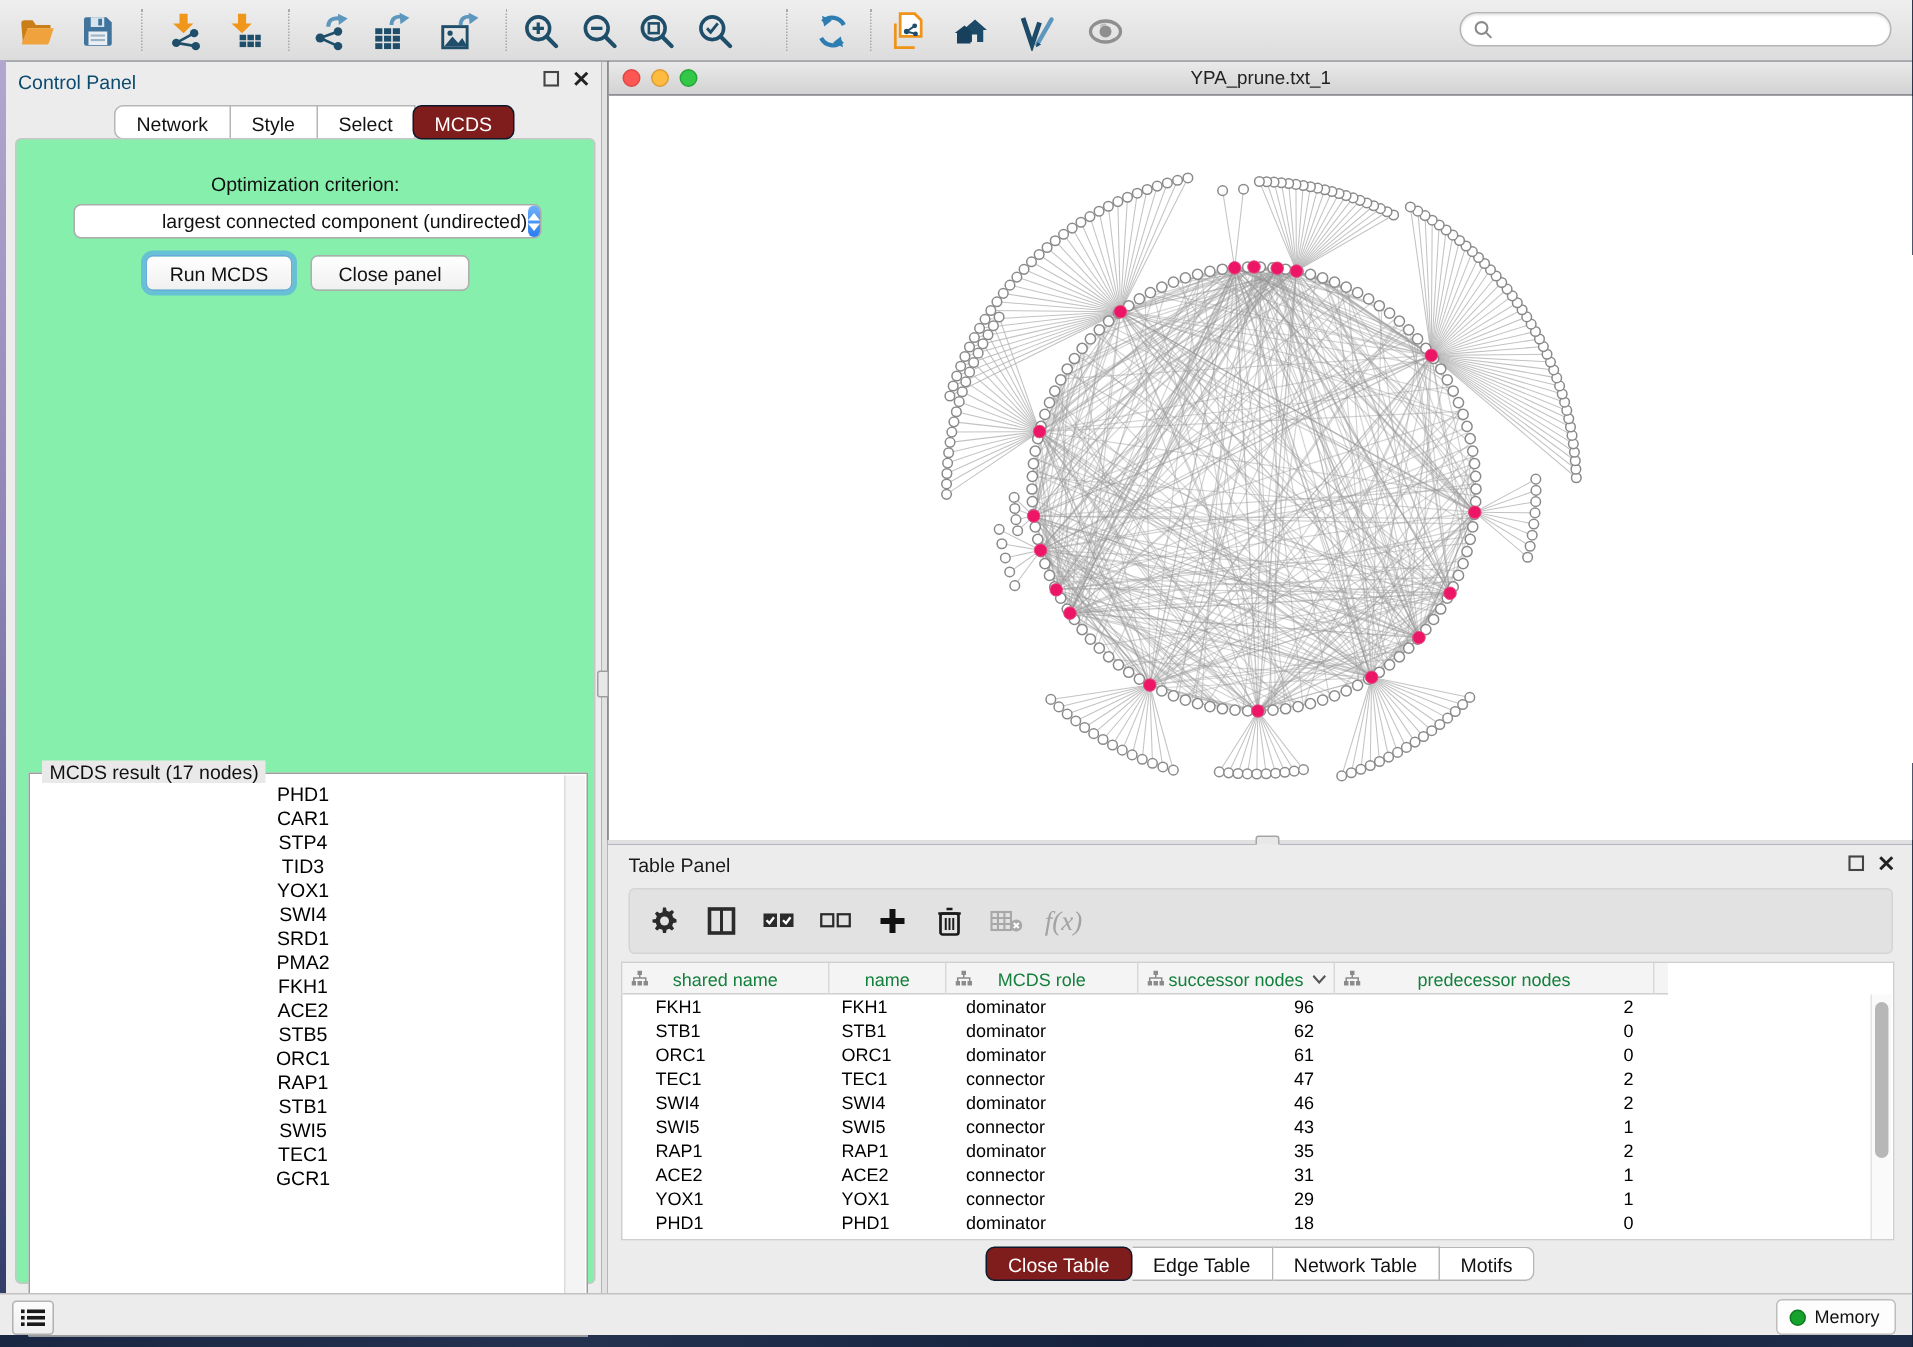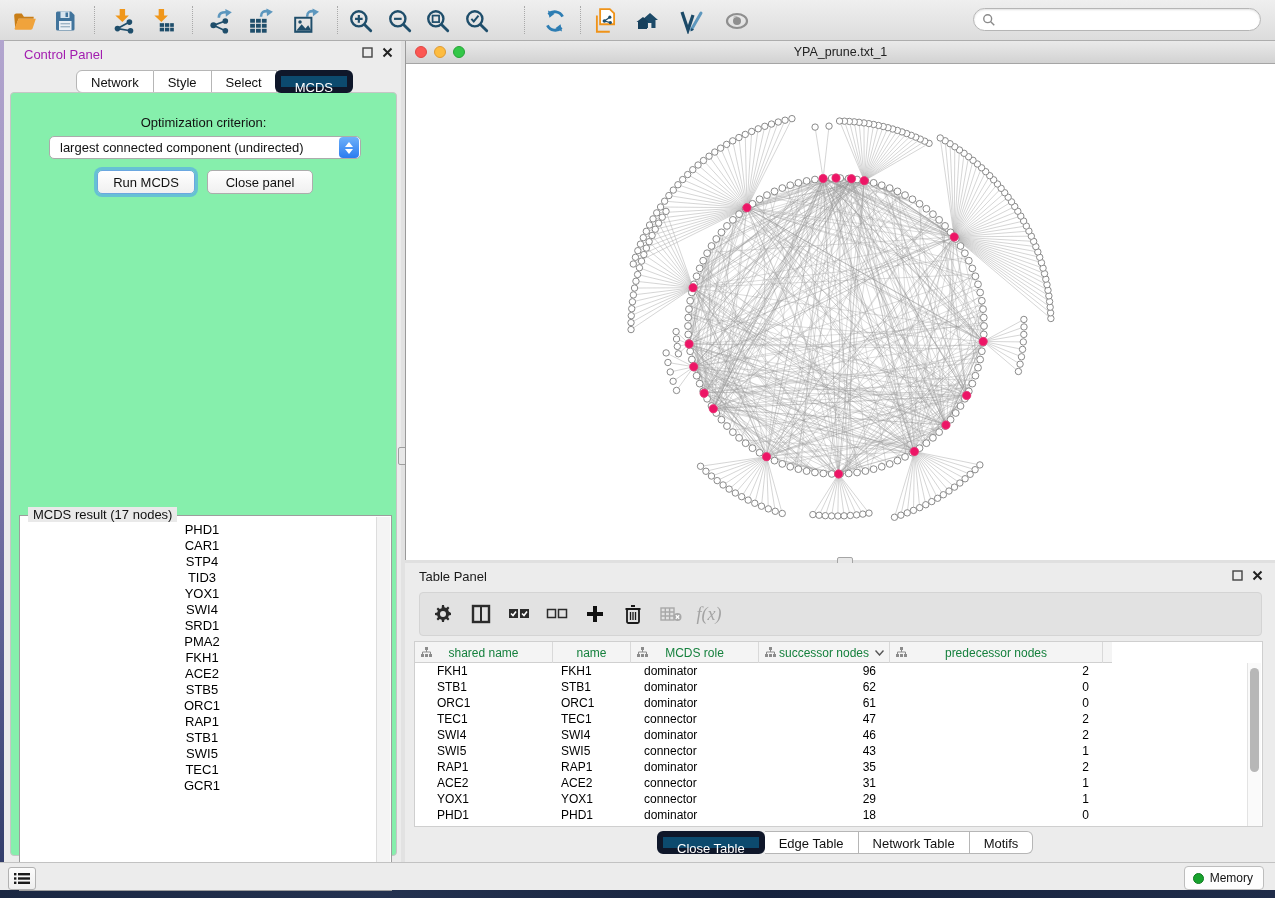--- a/index.html
+++ b/index.html
@@ -28,7 +28,7 @@
   
   #control-panel{left:4px;top:41px;width:397px;height:821px;background:#ececec;}
   #cp-header{position:absolute;left:0;top:0;width:100%;height:26px;}
-  #cp-title{position:absolute;left:8px;top:6px;font-size:13px;color:#a21caf;margin-left:12px;}
+  #cp-title{position:absolute;left:8px;top:6px;font-size:13px;color:#0c4a6e;}
   .win-icons{position:absolute;right:8px;top:6px;display:flex;gap:9px;align-items:center;}
   #cp-tabs{position:absolute;left:72px;top:29px;height:23px;display:flex;}
   .seg{height:23px;line-height:23px;padding:0 14px;font-size:13px;background:#fff;

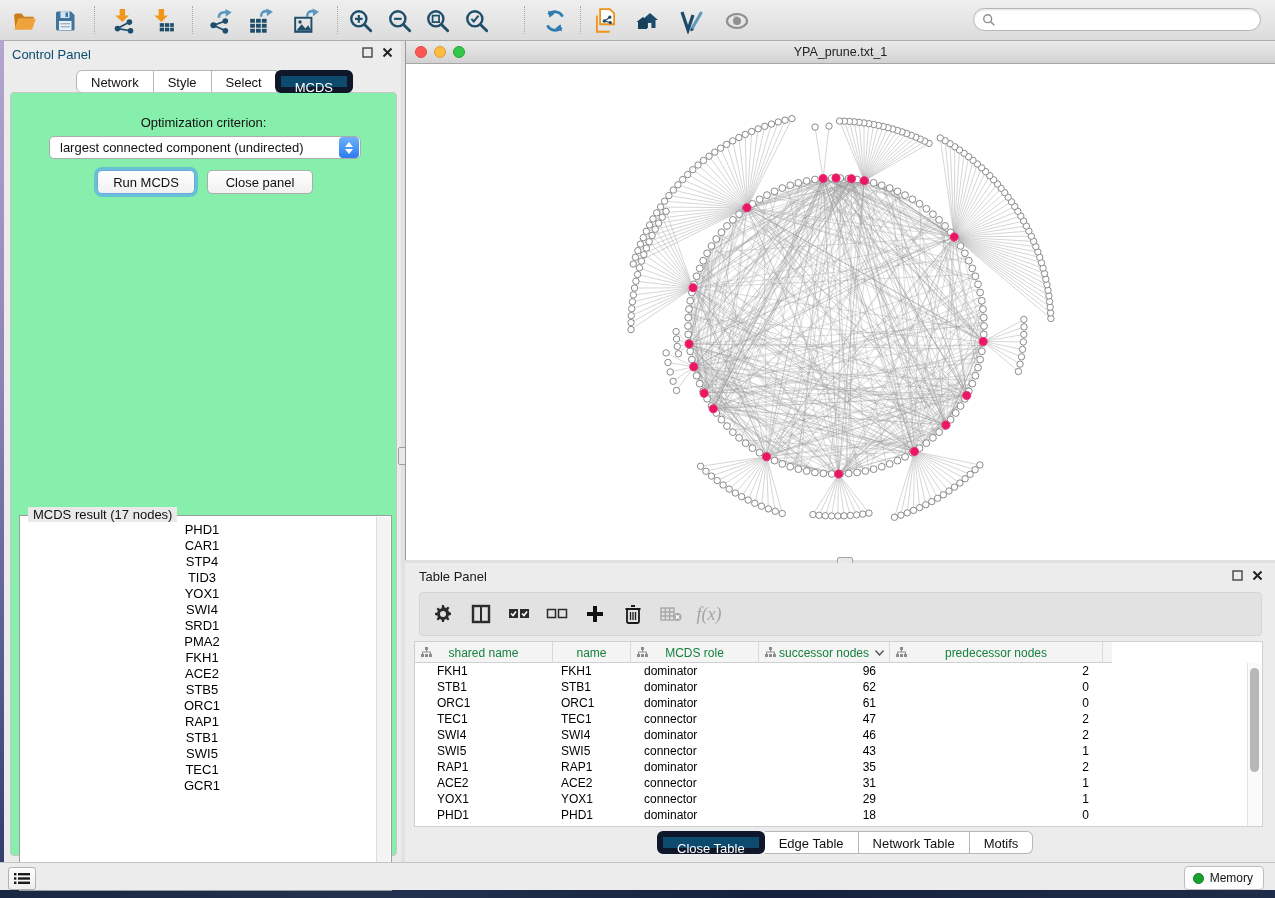--- a/index.html
+++ b/index.html
@@ -34,7 +34,7 @@
   .seg{height:23px;line-height:23px;padding:0 14px;font-size:13px;background:#fff;
     border:1px solid #b6b6b6;border-left:none;color:#111;box-sizing:border-box;}
   .seg.first{border-left:1px solid #b6b6b6;border-radius:6px 0 0 6px;}
-  .seg.selected{background:#0c4a6e;border:6px solid #0f172a;color:#fff;
+  .seg.selected{background:#7f1d1d;border:1px solid #0f172a;color:#fff;
     border-radius:6px;margin-left:-2px;position:relative;z-index:2;}
   #cp-body{position:absolute;left:6px;top:51px;width:385px;height:762px;
     background:#86efac;border:1px solid #c6c6c6;border-radius:4px;}

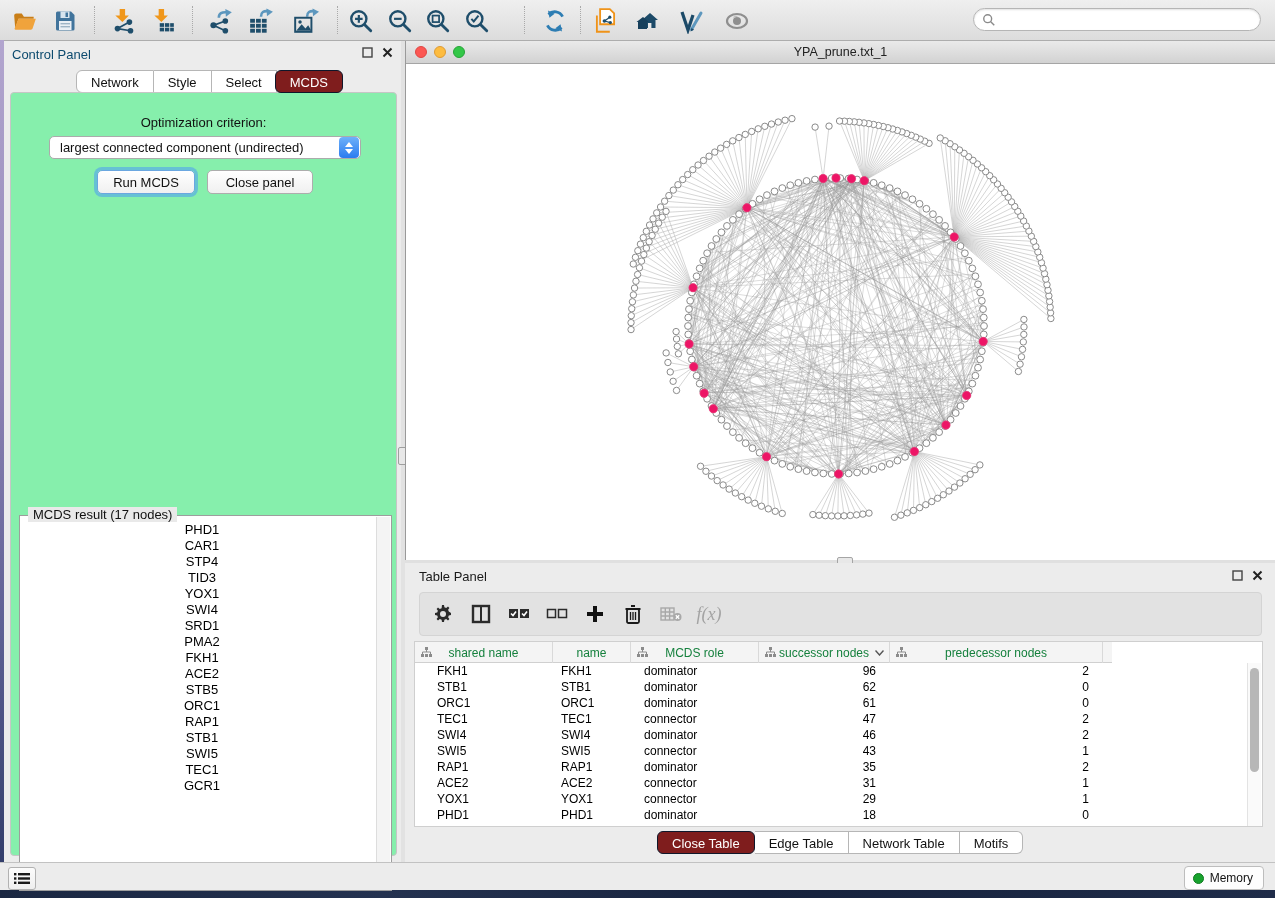--- a/index.html
+++ b/index.html
@@ -43,7 +43,7 @@
   #criterion{position:absolute;left:38px;top:43px;width:312px;height:23px;background:#fff;
     border:1px solid #ababab;border-radius:5px;box-sizing:border-box;
     display:flex;align-items:center;}
-  #criterion .val{flex:1;font-size:13px;padding-left:10px;color:#111;white-space:nowrap;}
+  #criterion .val{flex:1;font-size:13px;padding-left:10px;color:#111;white-space:nowrap;margin-left:48px;}
   #criterion .stepper{width:20px;height:21px;margin-right:1px;border-radius:4px;
     background:linear-gradient(#6eb1f9,#2a7bf0);display:flex;flex-direction:column;
     align-items:center;justify-content:center;gap:2px;}

